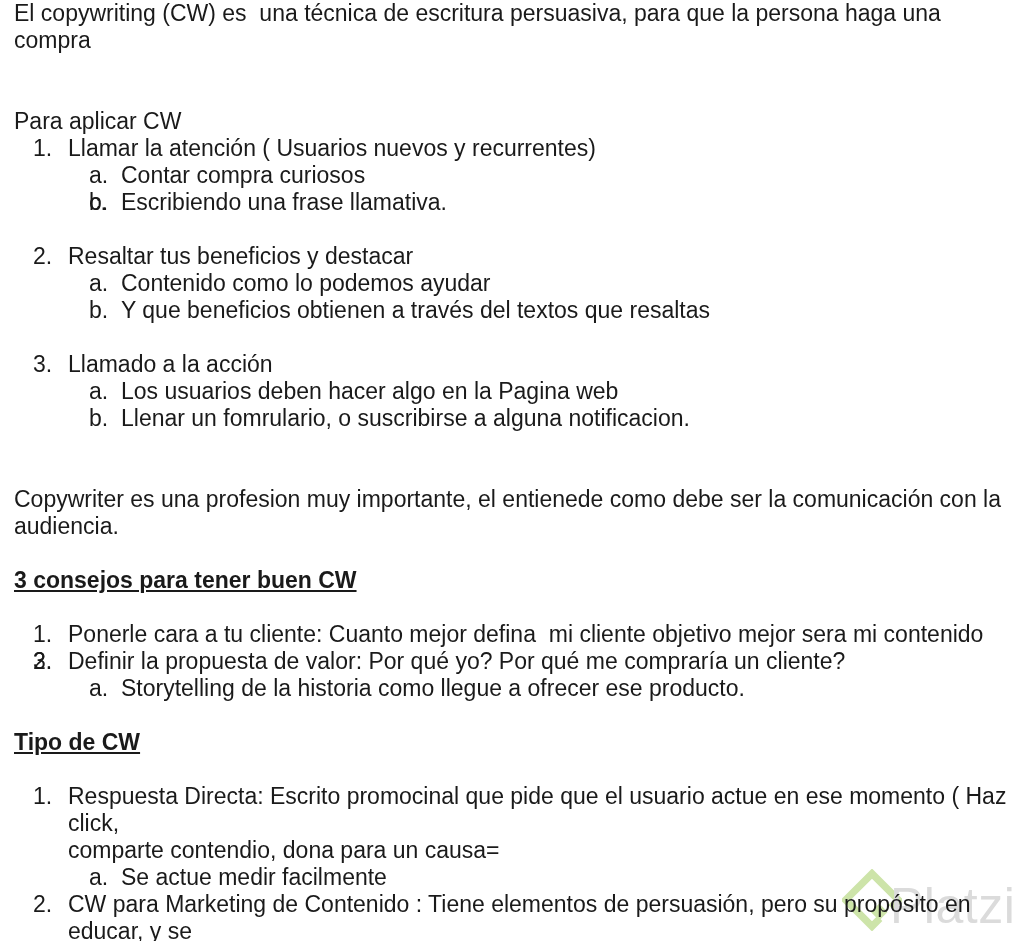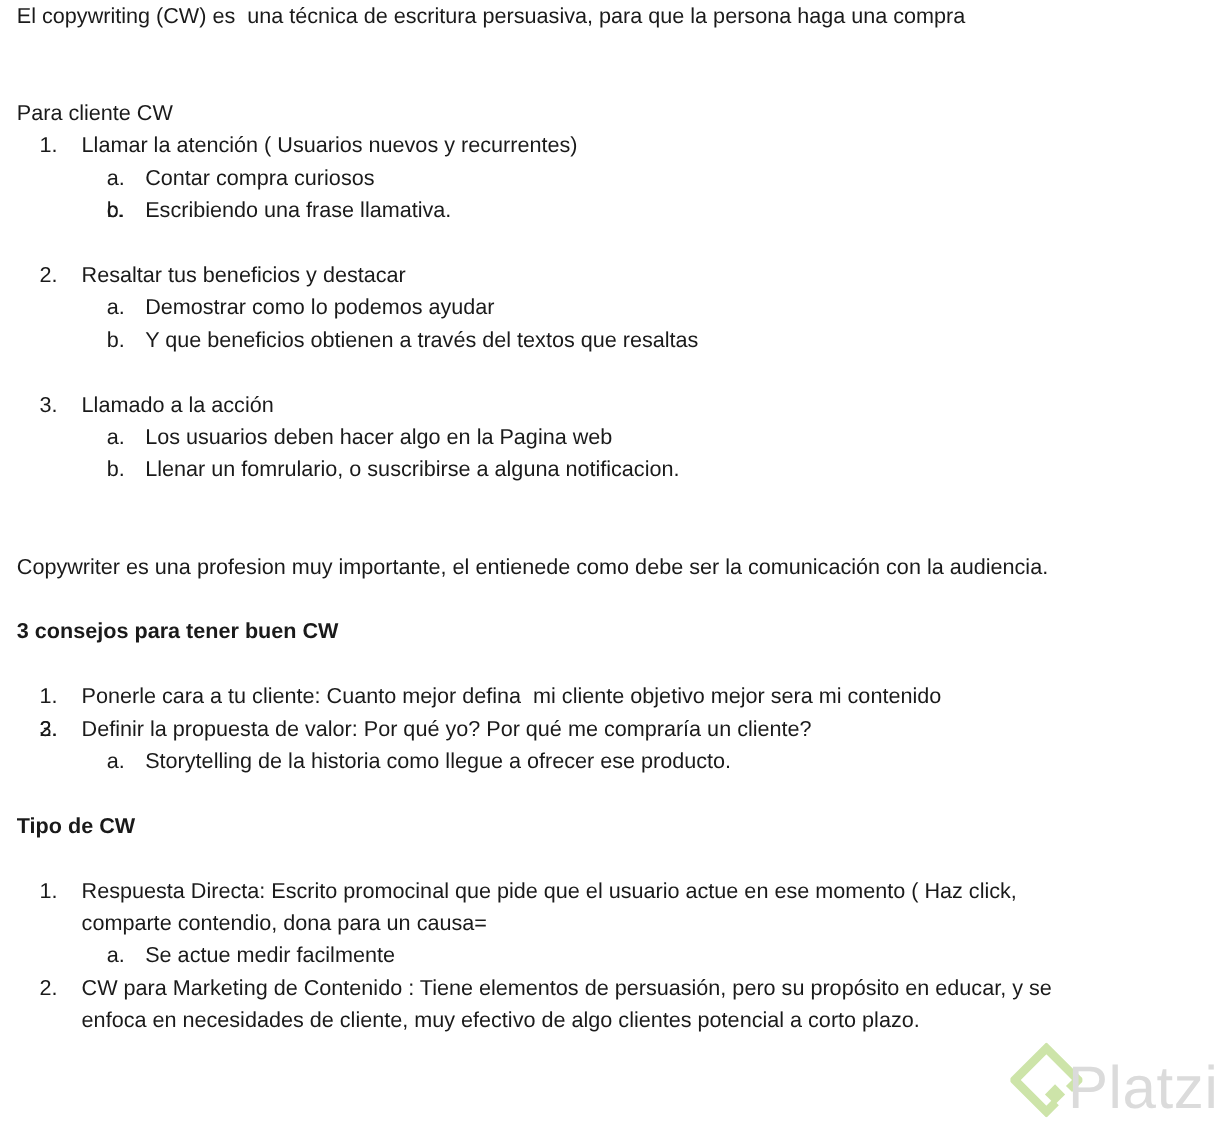--- a/index.html
+++ b/index.html
@@ -21,7 +21,7 @@
     z-index: 2;
   }
   .line {
-    font-size: 18px;
+    font-size: 23px;
     line-height: 27px;
     white-space: pre-wrap;
   }

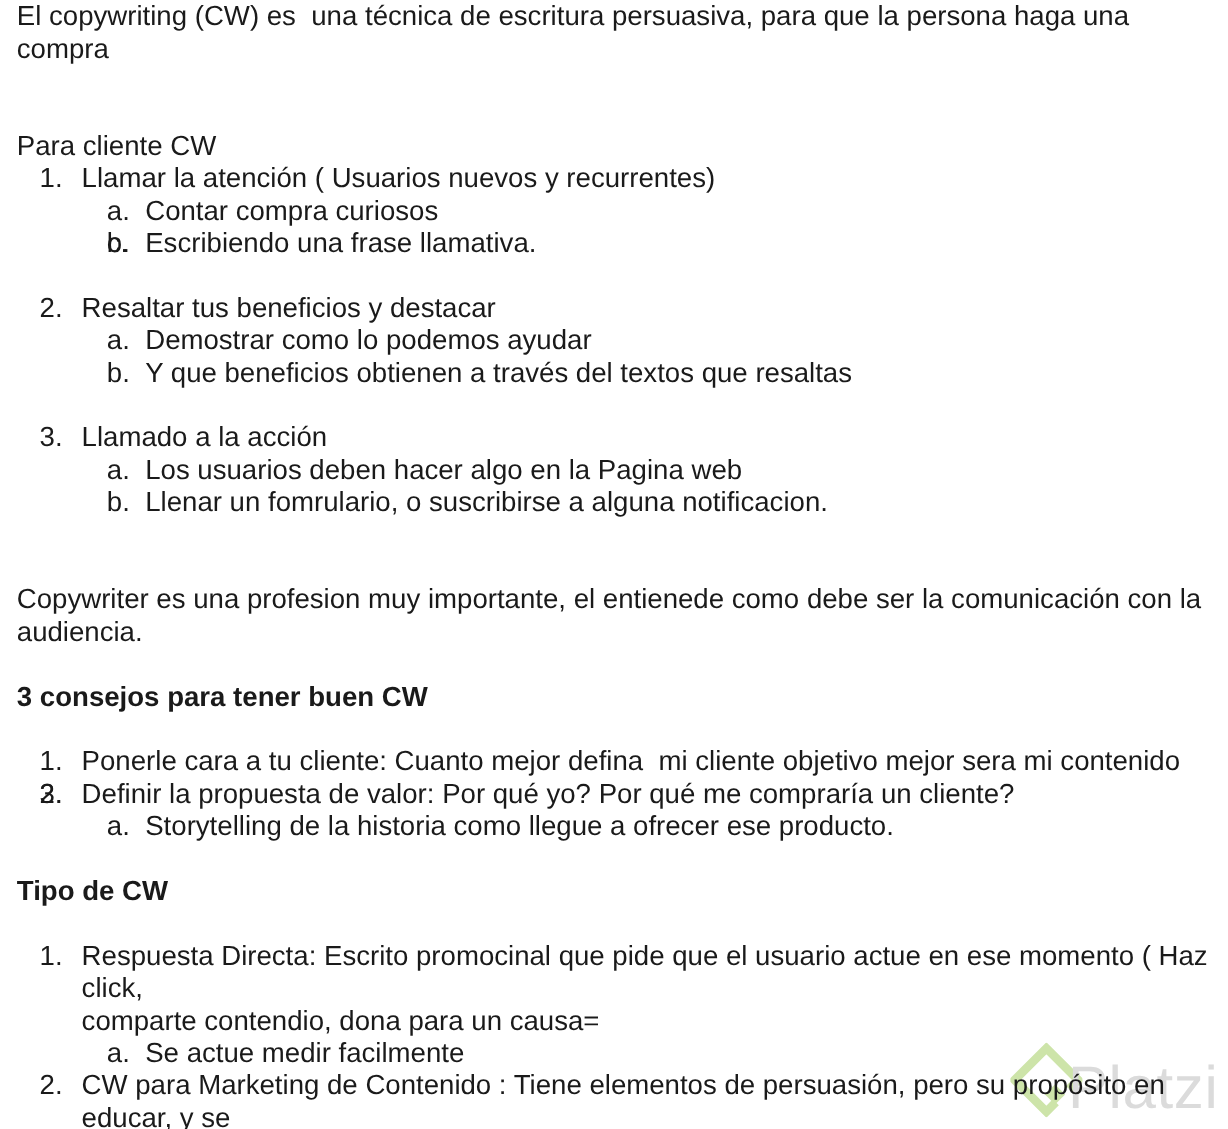--- a/index.html
+++ b/index.html
@@ -65,7 +65,7 @@
     <div class="line">El copywriting (CW) es  una técnica de escritura persuasiva, para que la persona haga una compra</div>
     <div class="blank"></div>
     <div class="blank"></div>
-    <div class="line">Para cliente CW</div>
+    <div class="line">Para aplicar CW</div>
     <div class="line li1"><span class="marker">1.</span><span>Llamar la atención ( Usuarios nuevos y recurrentes)</span></div>
     <div class="line li2"><span class="marker">a.</span><span>Contar compra curiosos</span></div>
     <div class="line li2"><span class="marker">b.</span></div>

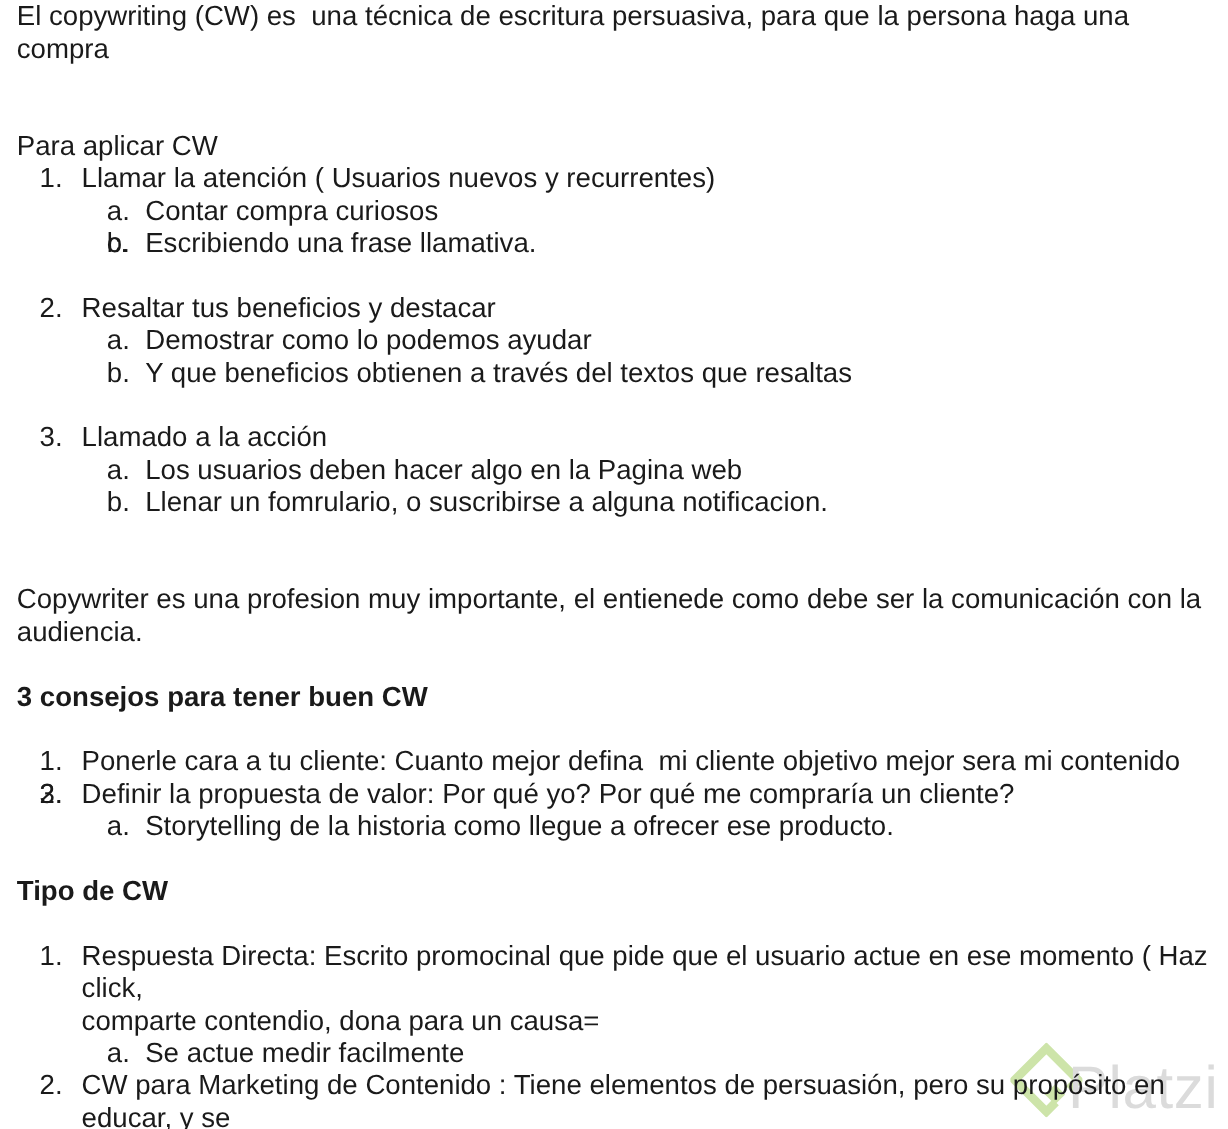--- a/index.html
+++ b/index.html
@@ -72,7 +72,7 @@
     <div class="line li2"><span class="marker">c.</span><span>Escribiendo una frase llamativa.</span></div>
     <div class="blank"></div>
     <div class="line li1"><span class="marker">2.</span><span>Resaltar tus beneficios y destacar</span></div>
-    <div class="line li2"><span class="marker">a.</span><span>Demostrar como lo podemos ayudar</span></div>
+    <div class="line li2"><span class="marker">a.</span><span>Contenido como lo podemos ayudar</span></div>
     <div class="line li2"><span class="marker">b.</span><span>Y que beneficios obtienen a través del textos que resaltas</span></div>
     <div class="blank"></div>
     <div class="line li1"><span class="marker">3.</span><span>Llamado a la acción</span></div>

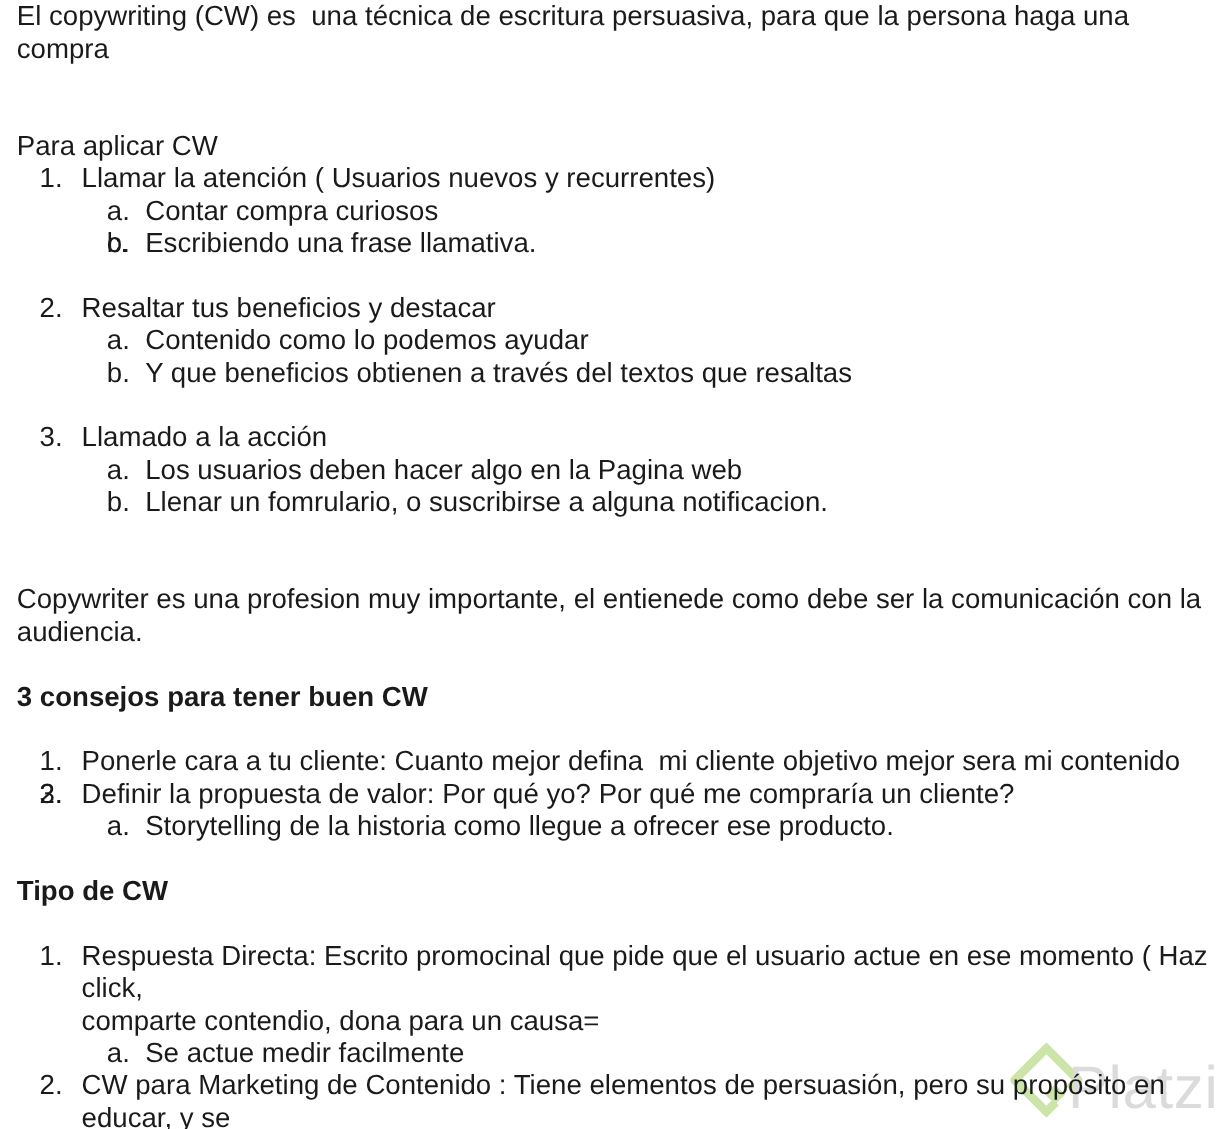--- a/index.html
+++ b/index.html
@@ -26,7 +26,7 @@
     white-space: pre-wrap;
   }
   .blank { height: 27px; }
-  .bold { font-weight: 700; }
+  .bold { font-weight: 700; text-decoration: underline; }
   .li1 { position: relative; padding-left: 54px; }
   .li1 > .marker { position: absolute; left: 19px; }
   .li2 { position: relative; padding-left: 107px; }

